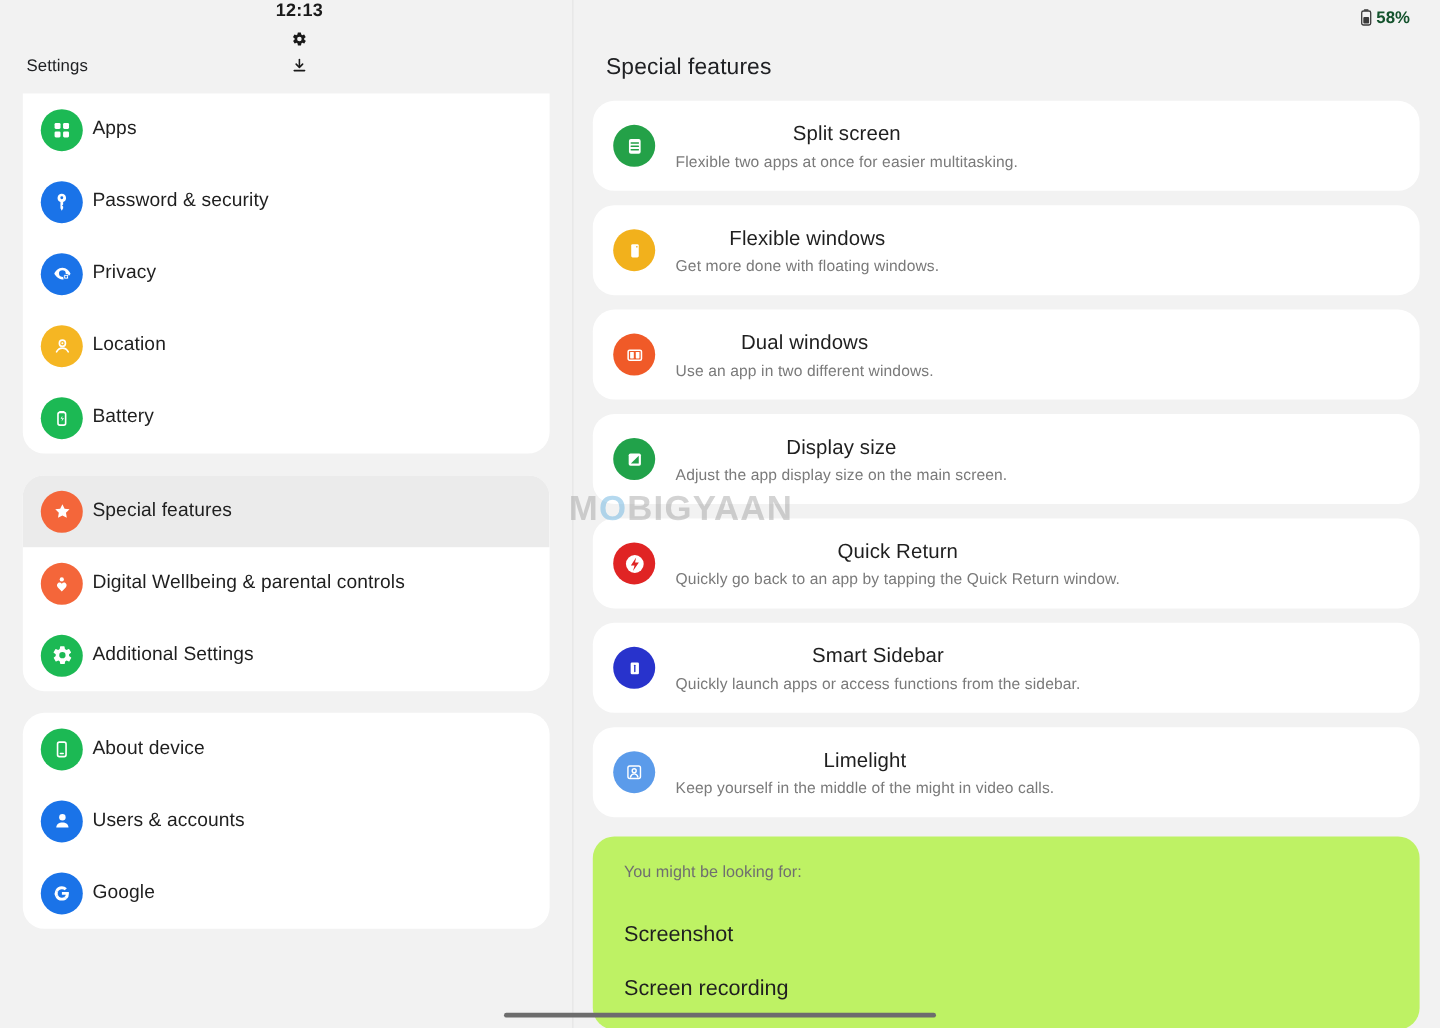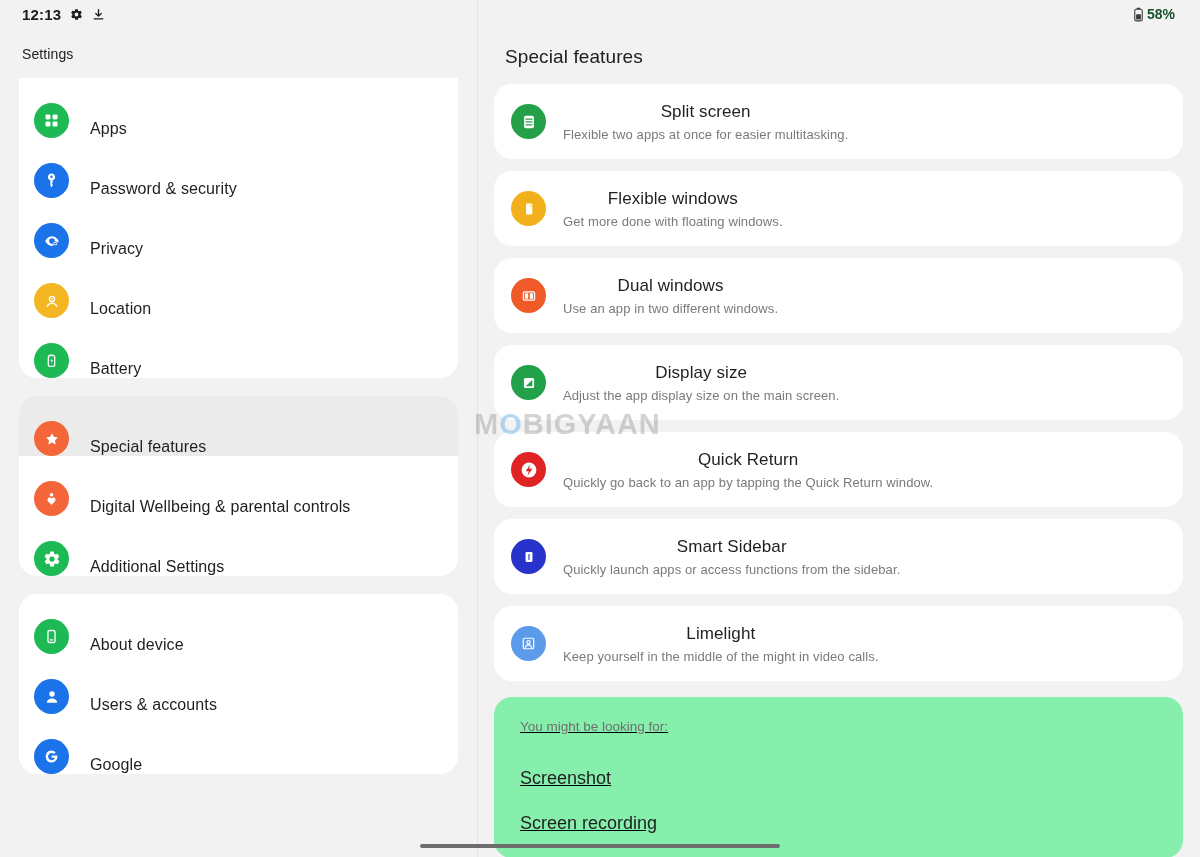--- a/index.html
+++ b/index.html
@@ -21,7 +21,7 @@
   }
   .statusbar-left {
     height: 28px; display: flex; align-items: center;
-    padding-left: 22px; gap: 9px;
+    padding-left: 22px; gap: 9px; flex-direction: column;
   }
   .sb-time { font-size: 15px; font-weight: 700; color: #1a1a1a; letter-spacing: .2px; }
   .sb-icon { display: inline-flex; align-items: center; }

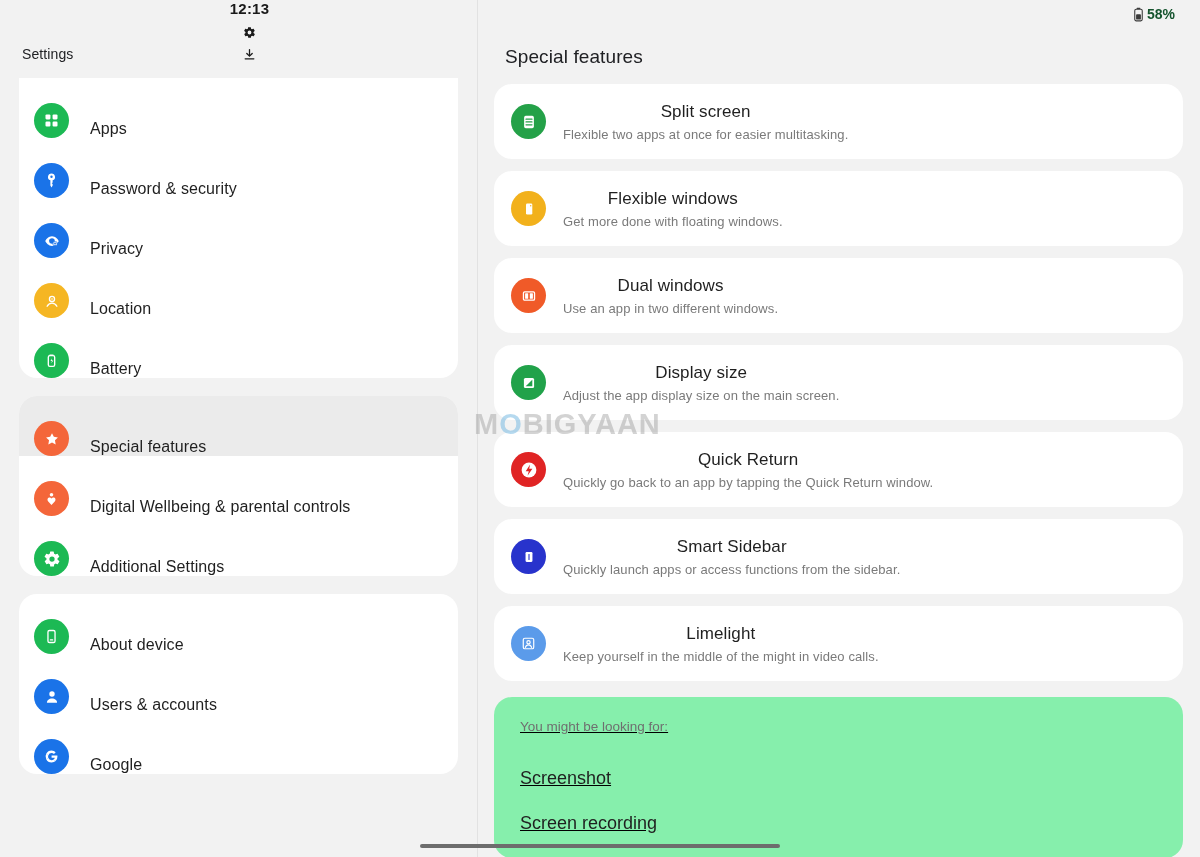--- a/index.html
+++ b/index.html
@@ -39,8 +39,8 @@
   }
   .nav-group.first { border-radius: 0 0 18px 18px; margin-top: 0; }
   .nav-item {
-    display: flex; align-items: flex-end;
-    height: 60px; padding-left: 15px; gap: 21px;
+    display: flex; align-items: center;
+    height: 60px; padding-left: 15px; gap: 8px;
     cursor: pointer;
   }
   .nav-item.selected { background: #ebebeb; }

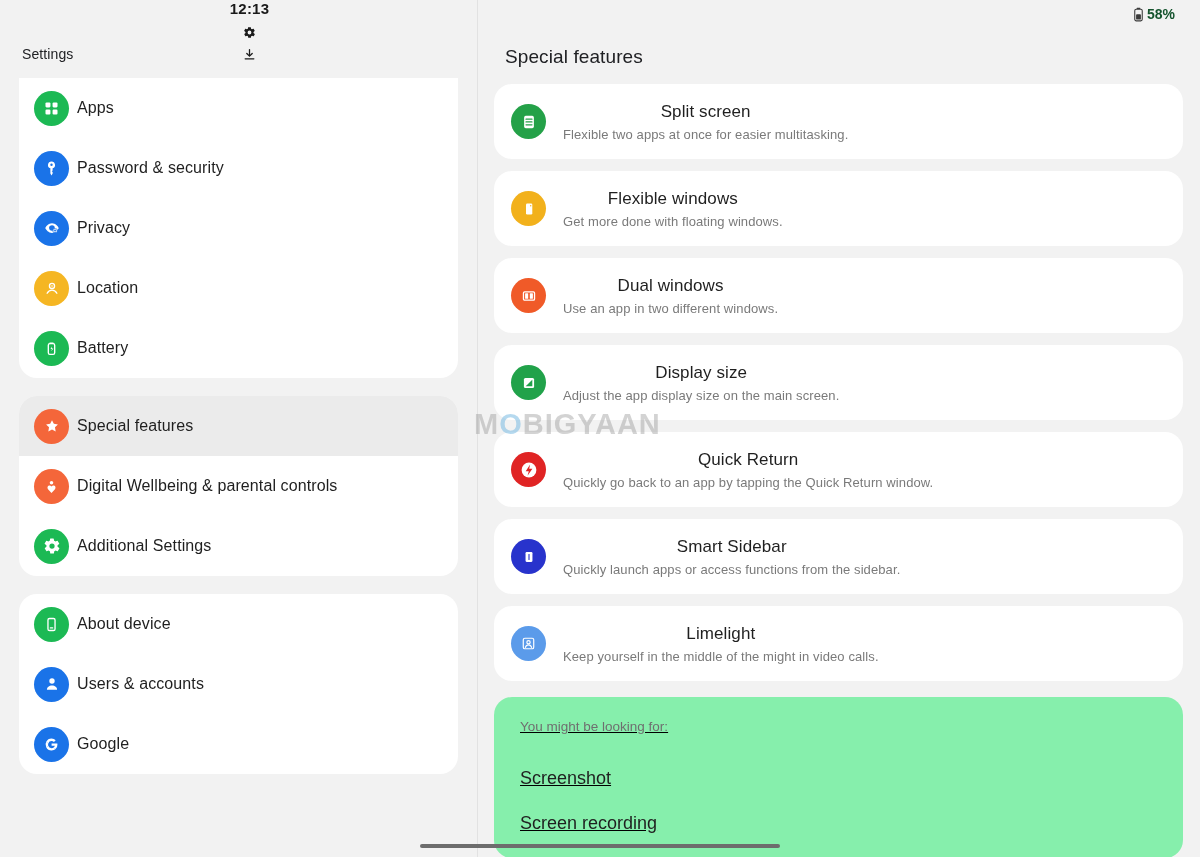--- a/index.html
+++ b/index.html
@@ -83,11 +83,10 @@
   .fc-desc { font-size: 13px; color: #7a7a7a; letter-spacing: .1px; }
 
   .suggest-card {
-    background: #86efac;
+    background: #bef264;
     border-radius: 18px;
     margin: 16px 16px 0 16px;
     padding: 22px 0 12px 26px;
-    text-decoration: underline;
   }
   .suggest-head { font-size: 13.5px; color: #6f6f6f; margin-bottom: 22px; }
   .suggest-item { font-size: 18px; color: #1f1f1f; padding: 12px 0; cursor: pointer; }

